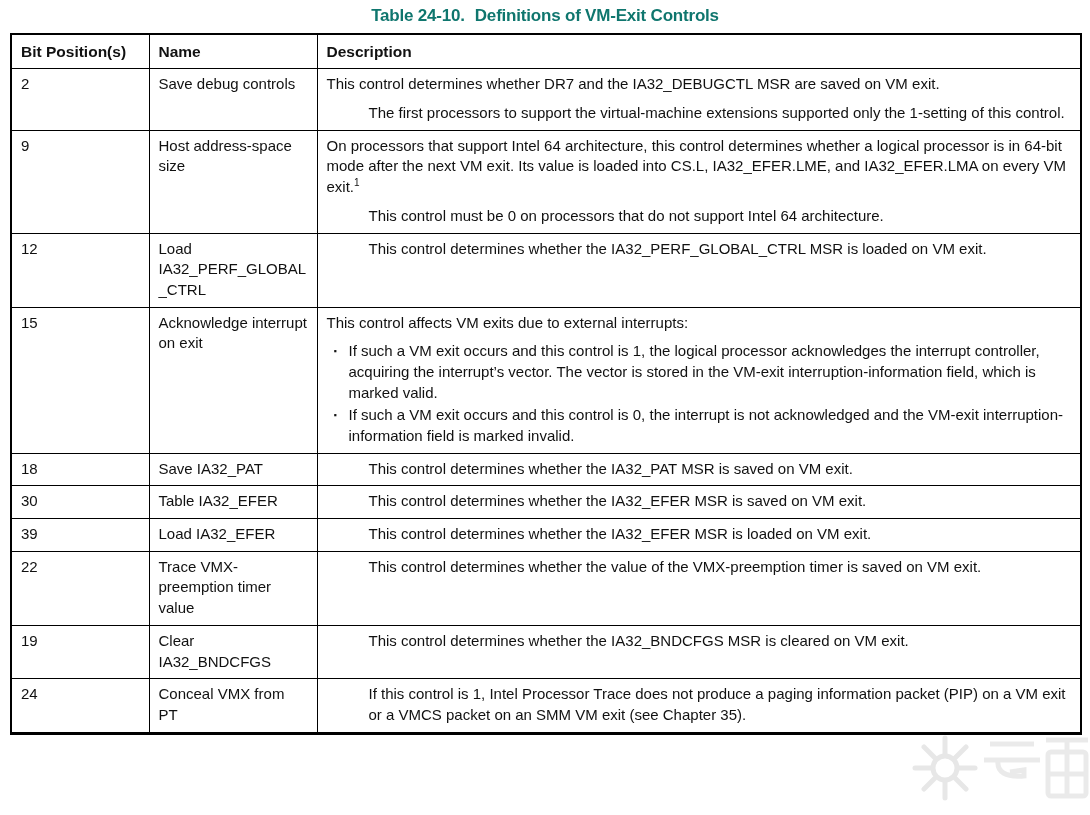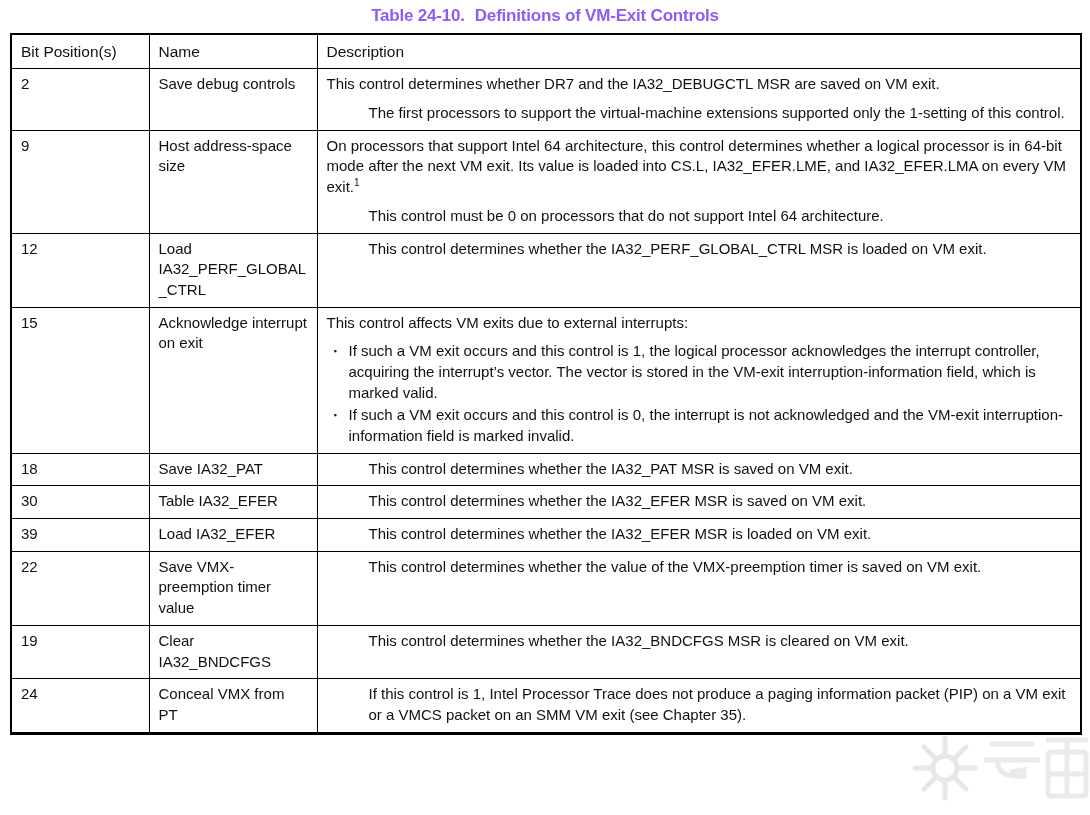--- a/index.html
+++ b/index.html
@@ -78,7 +78,7 @@
 </head>
 <body>
 
-<div class="title" style="color: #8b5cf6;">
+<div class="title" style="color: #0f766e;">
   <span>Table 24-10.</span><span class="gap"></span><span>Definitions of VM-Exit Controls</span>
 </div>
 

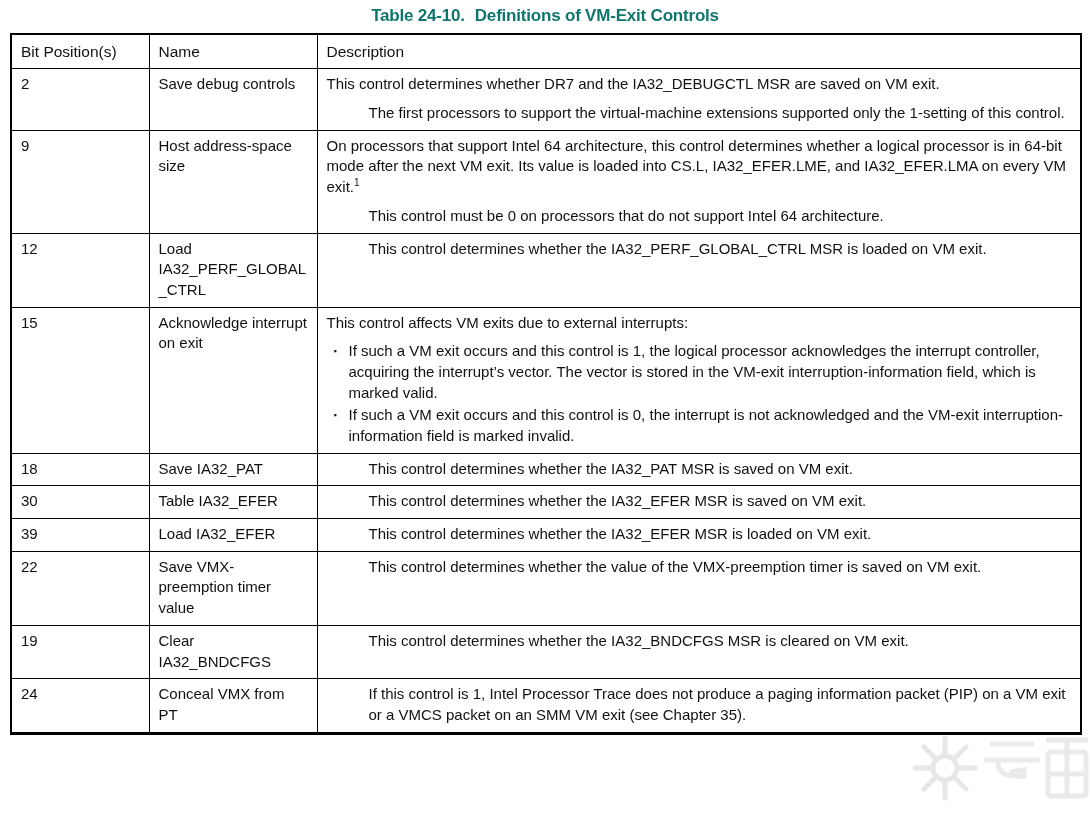--- a/index.html
+++ b/index.html
@@ -42,7 +42,7 @@
     overflow-wrap: break-word;
   }
   th {
-    font-weight: normal;
+    font-weight: bold;
     font-size: 15.5px;
     padding-top: 6px;
     padding-bottom: 6px;

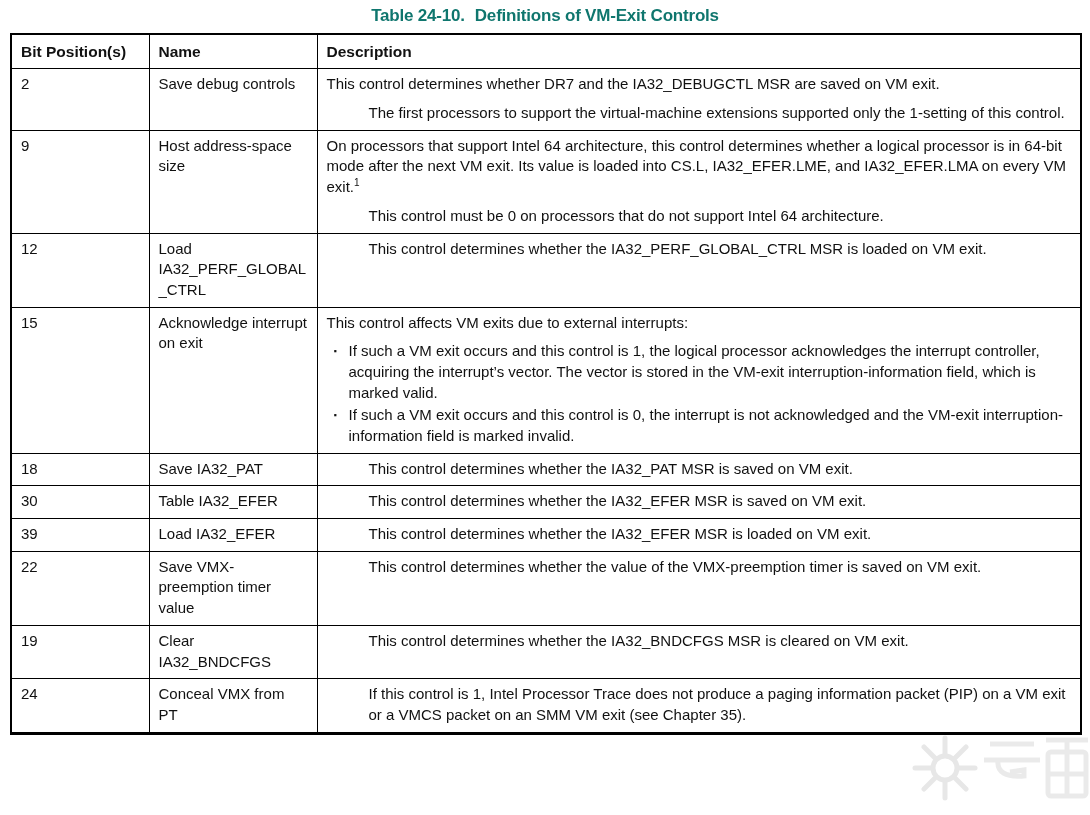--- a/index.html
+++ b/index.html
@@ -157,7 +157,7 @@
       </tr>
       <tr>
         <td>22</td>
-        <td>Save VMX-preemption timer value</td>
+        <td>Trace VMX-preemption timer value</td>
         <td>
           <div class="desc-p">This control determines whether the value of the VMX-preemption timer is saved on VM exit.</div>
         </td>

